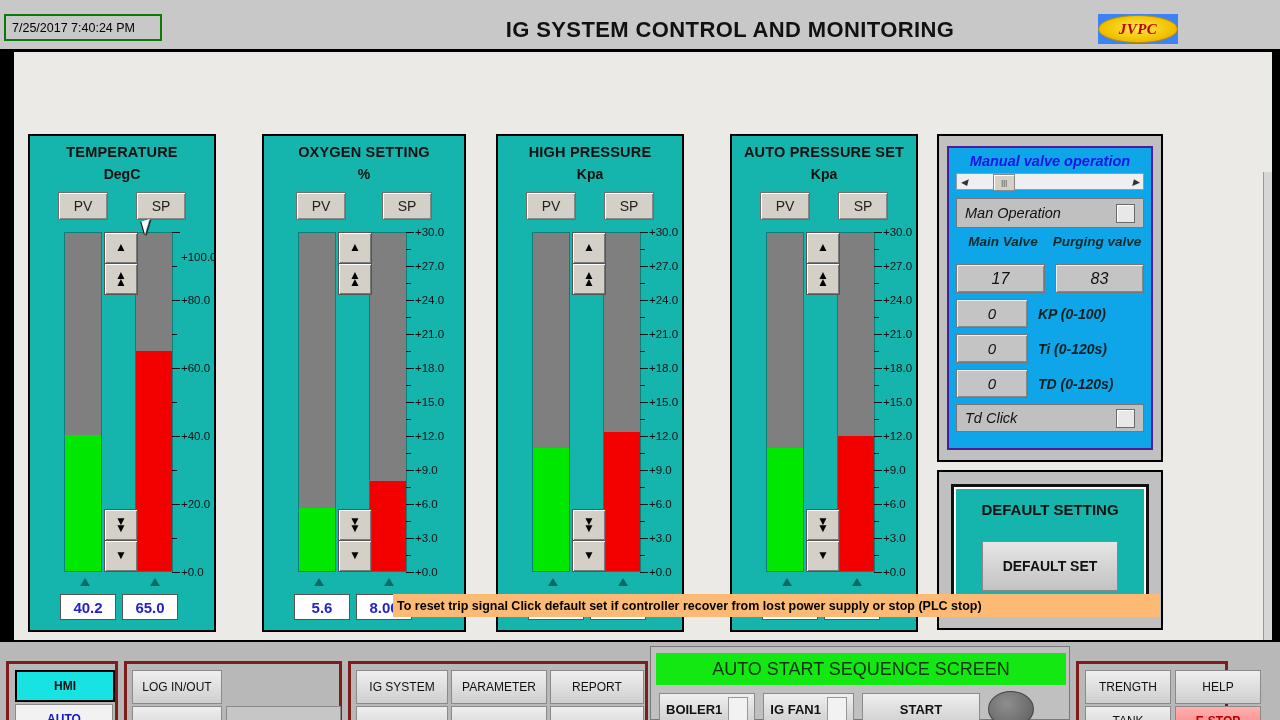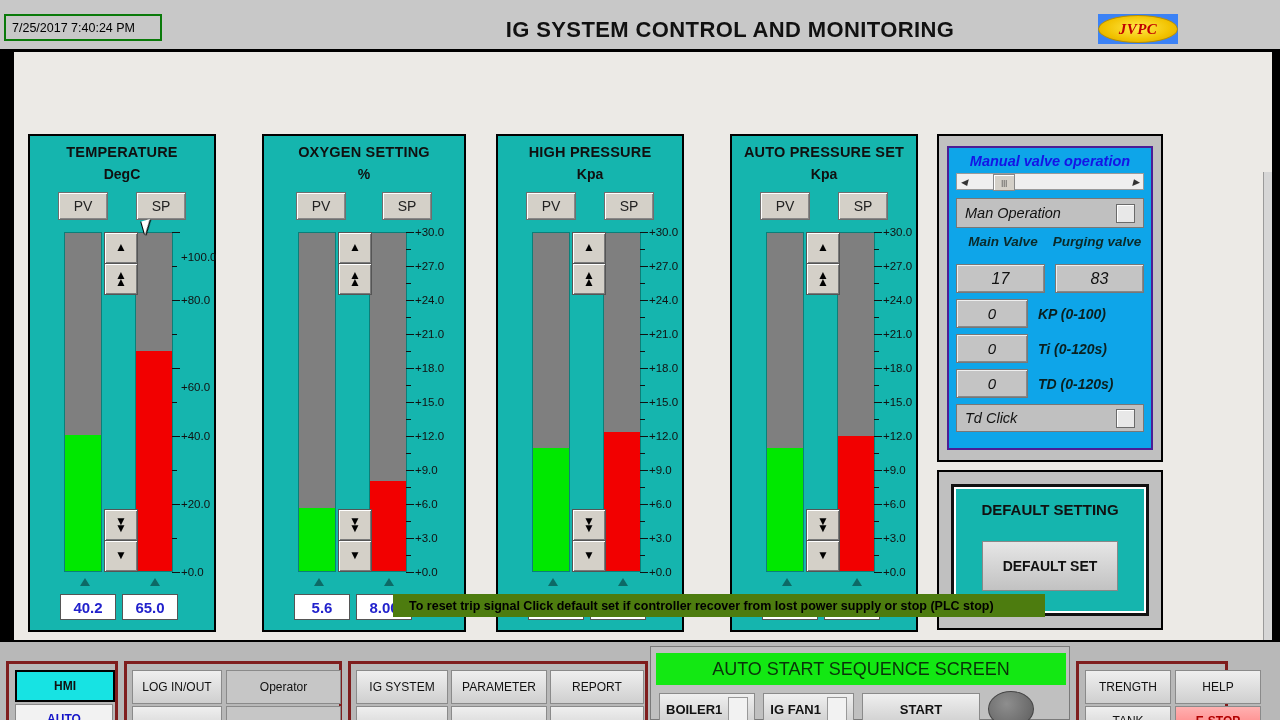--- a/index.html
+++ b/index.html
@@ -187,7 +187,7 @@
               <div class="tlabel" style="top: 20%;">+80.0</div>
               <div class="tick minor" style="top: 30%;"></div>
               <div class="tick" style="top: 40%;"></div>
-              <div class="tlabel" style="top: 40%; margin-top: 19px;">+60.0</div>
+              <div class="tlabel" style="top: 40%;">+60.0</div>
               <div class="tick minor" style="top: 50%;"></div>
               <div class="tick" style="top: 60%;"></div>
               <div class="tlabel" style="top: 60%;">+40.0</div>

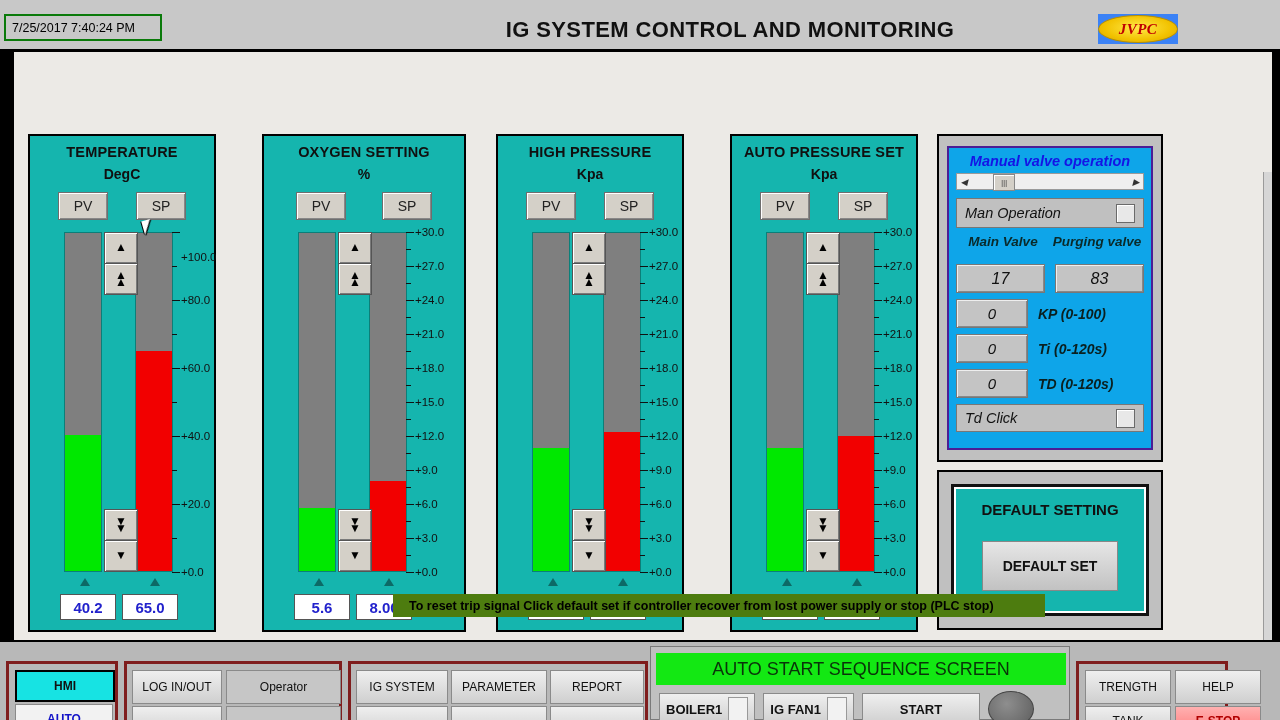--- a/index.html
+++ b/index.html
@@ -104,8 +104,8 @@
        display:flex;align-items:center;justify-content:center;font-size:14px;font-weight:bold;color:#111;}
 
   
-  .msgbar{position:absolute;left:393px;top:594px;width:652px;height:23px;background:#4d7c0f;
-       display:flex;align-items:center;padding-left:16px;box-sizing:border-box;
+  .msgbar{position:absolute;left:393px;top:594px;width:767px;height:23px;background:#fdba74;
+       display:flex;align-items:center;padding-left:4px;box-sizing:border-box;
        font-size:12.5px;font-weight:bold;color:#000;}
 
   

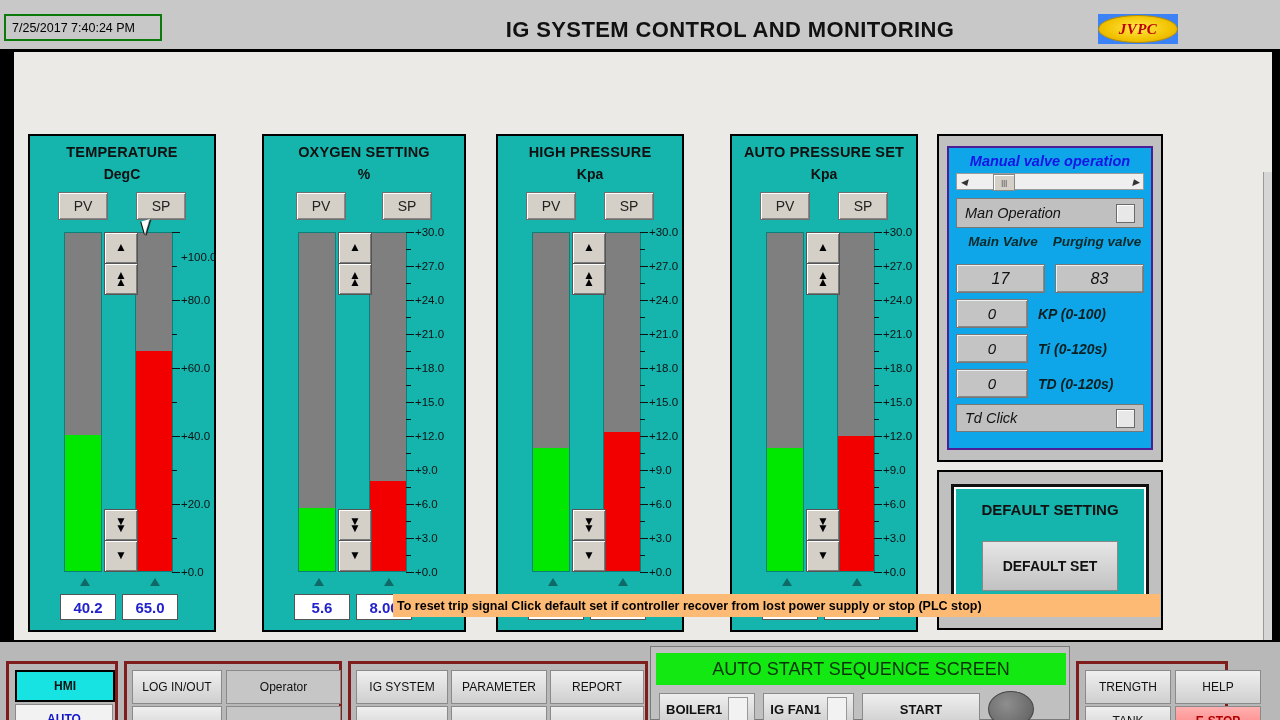--- a/index.html
+++ b/index.html
@@ -478,7 +478,6 @@
     </div>
     <div class="grp" style="left:124px;width:218px;height:74px;">
       <div class="tbtn" style="left:5px;top:6px;width:88px;height:32px;">LOG IN/OUT</div>
-      <div class="tbtn" style="left:99px;top:6px;width:113px;height:32px;background:#c6c6c6;">Operator</div>
       <div class="tbtn" style="left:5px;top:42px;width:88px;height:28px;"></div>
       <div class="tbtn" style="left:99px;top:42px;width:113px;height:28px;background:#c6c6c6;"></div>
     </div>

